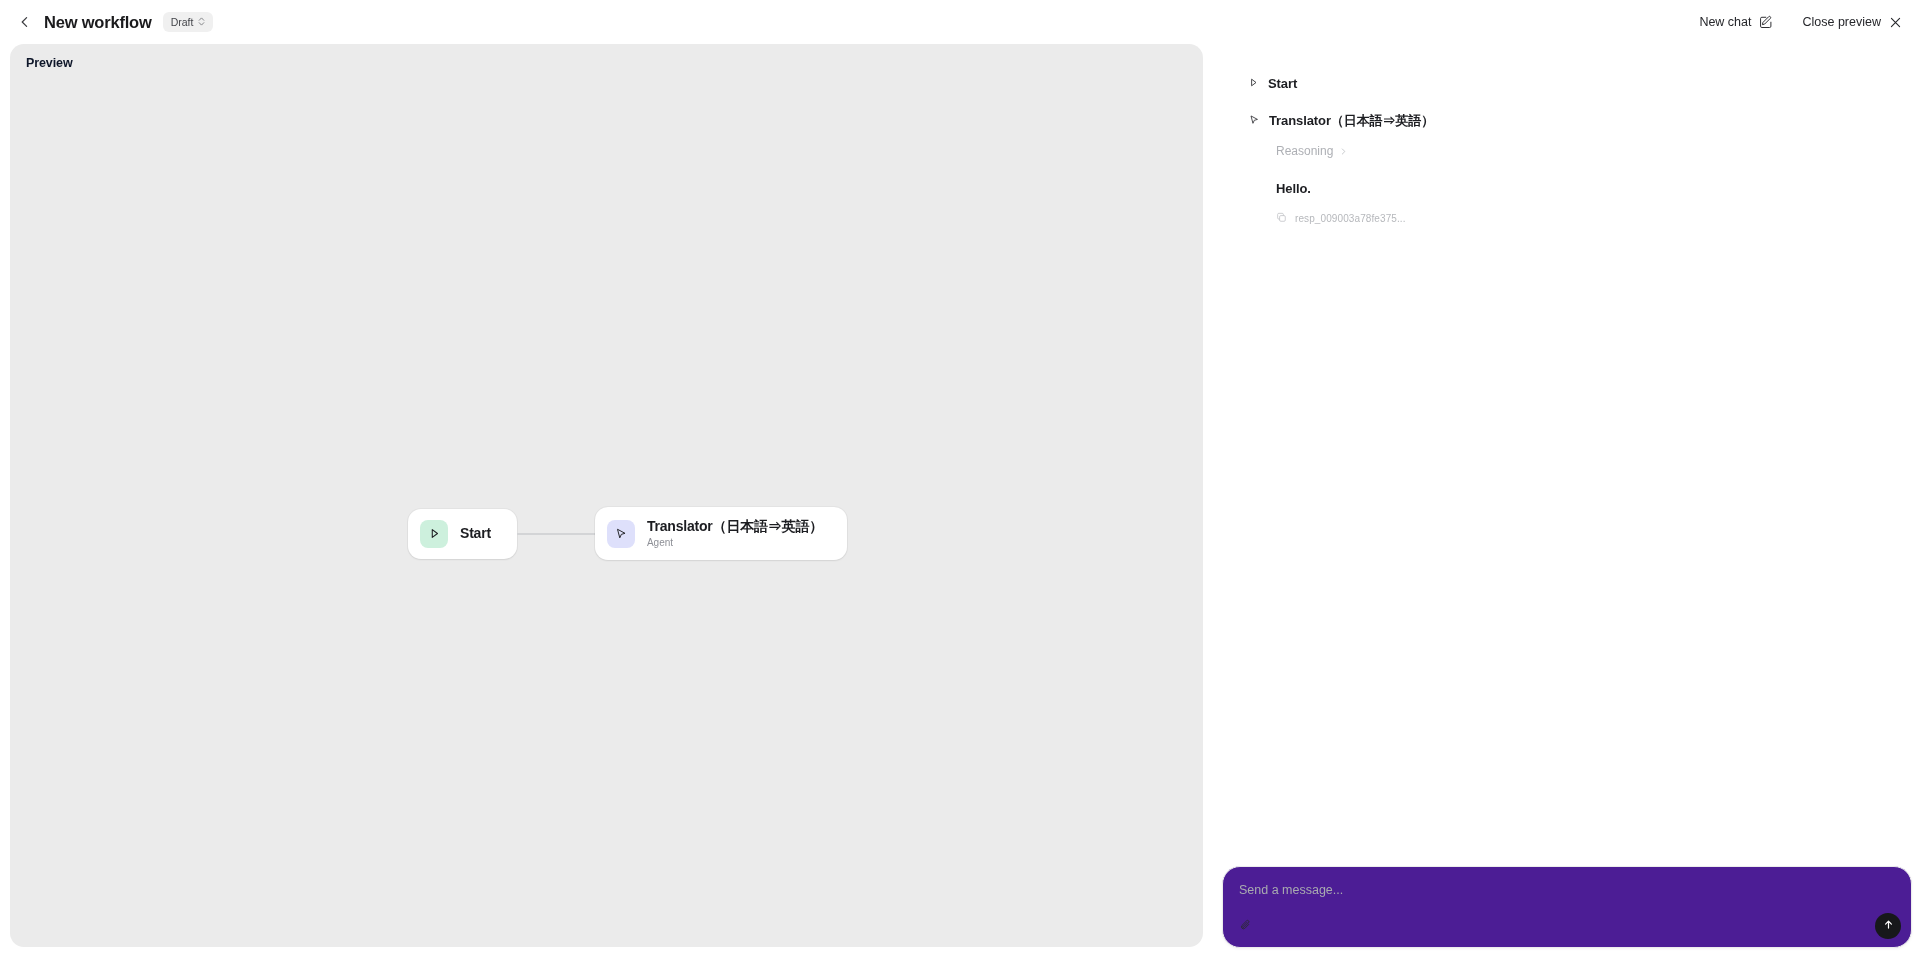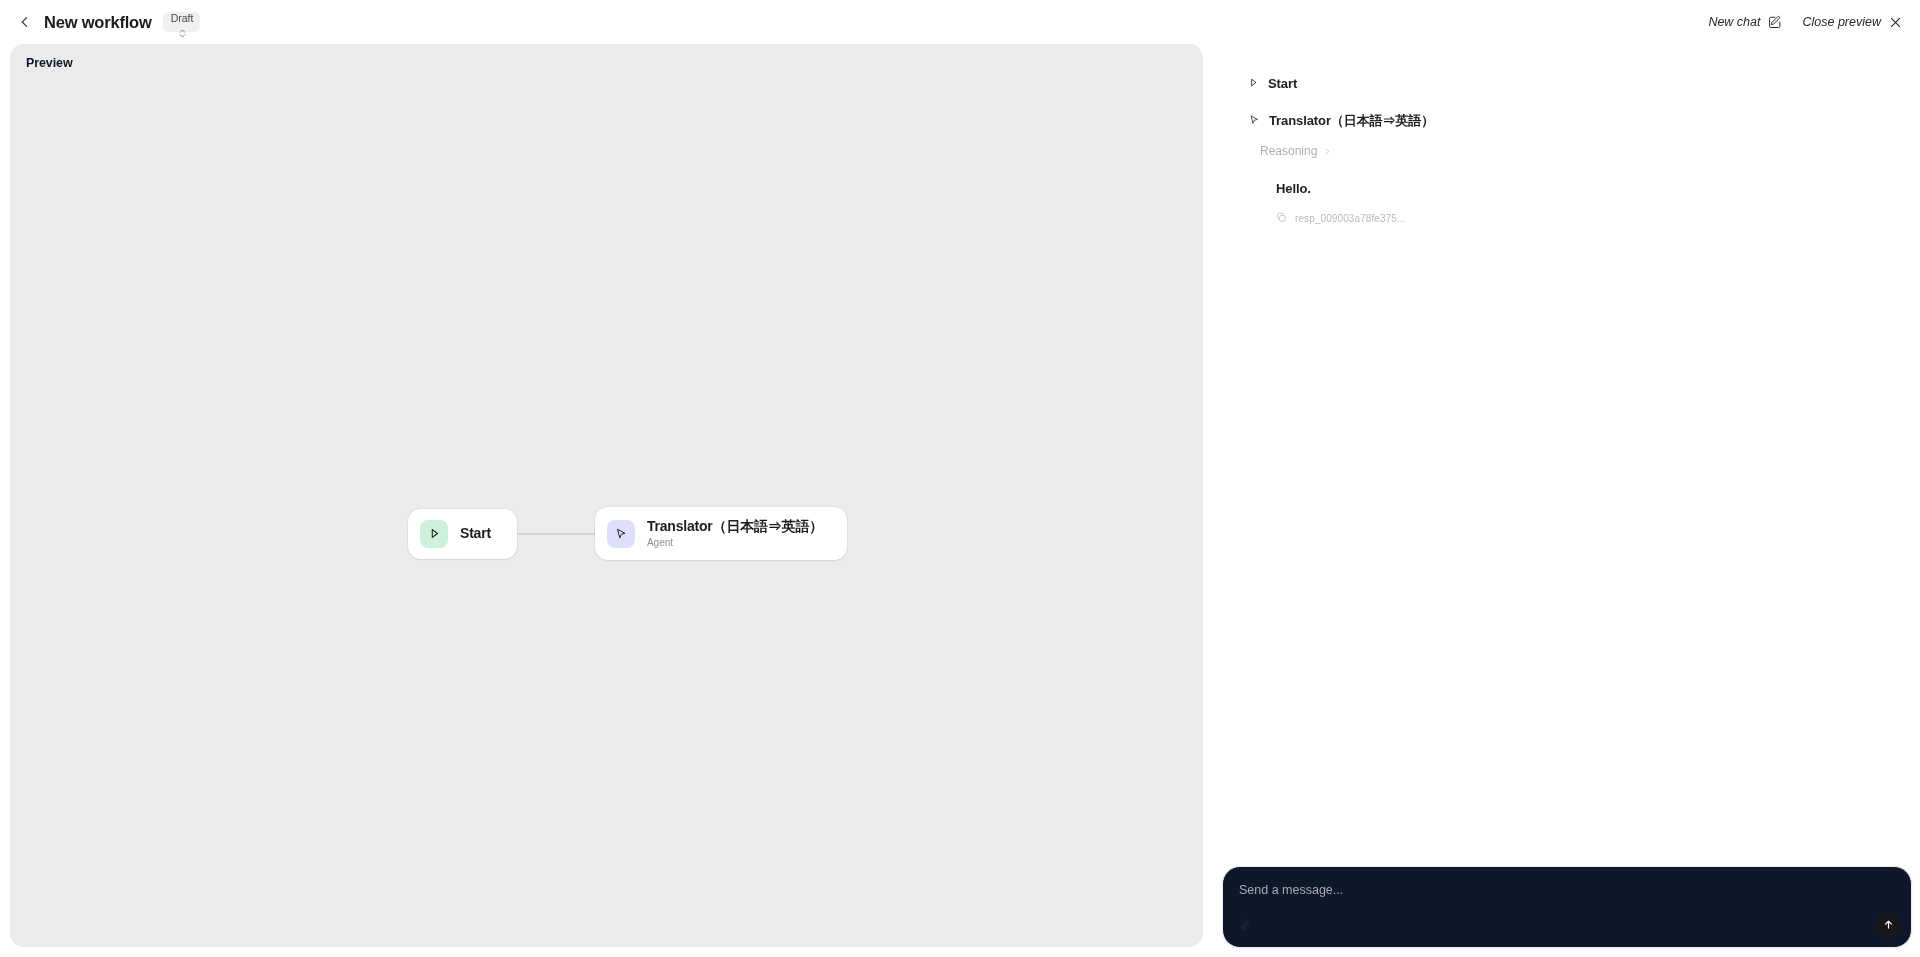--- a/index.html
+++ b/index.html
@@ -59,7 +59,6 @@
     color: #43454a;
     cursor: pointer;
     white-space: nowrap;
-    flex-direction: column;
   }
   .status-badge .chev-ud { display: block; opacity: .72; }
 

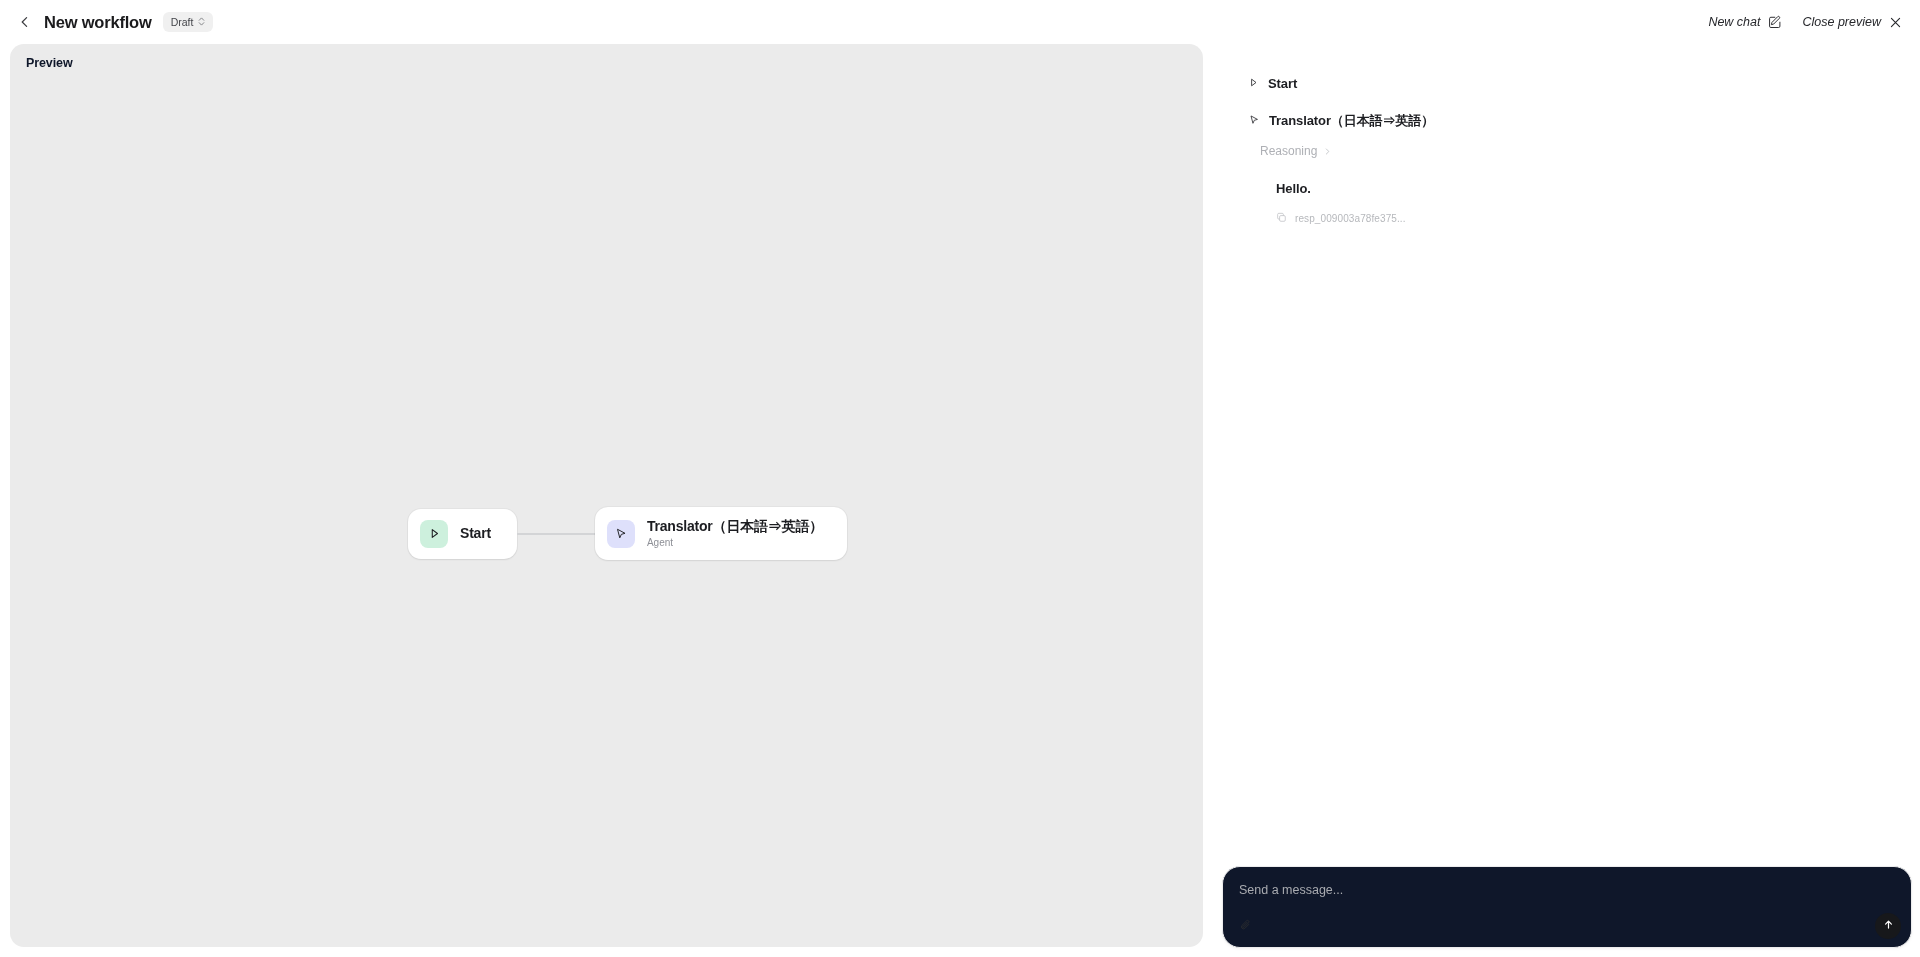--- a/index.html
+++ b/index.html
@@ -66,8 +66,7 @@
     margin-left: auto;
     display: flex;
     align-items: center;
-    gap: 20px;
-    font-style: italic;
+    gap: 29px;
   }
   .top-action {
     display: inline-flex;

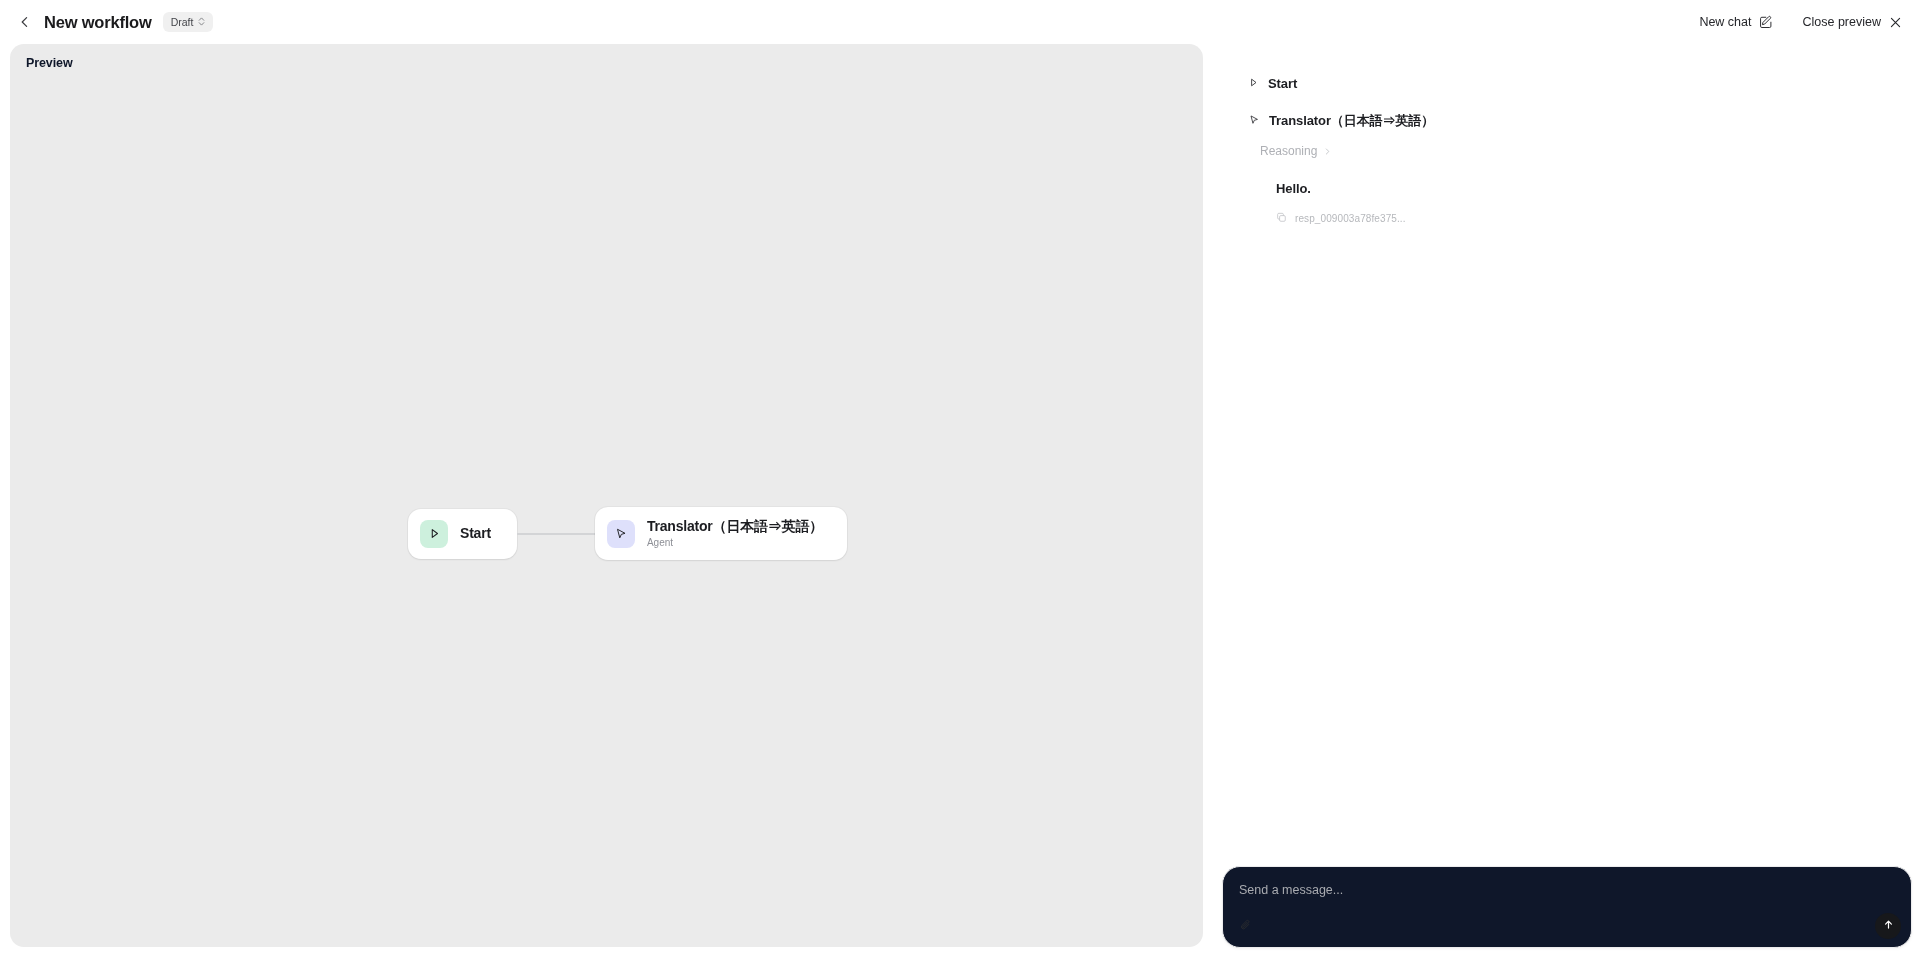--- a/index.html
+++ b/index.html
@@ -210,7 +210,7 @@
     align-items: center;
     gap: 6px;
     margin-top: 12px;
-    margin-left: 12px;
+    margin-left: 28px;
     cursor: pointer;
     width: max-content;
   }

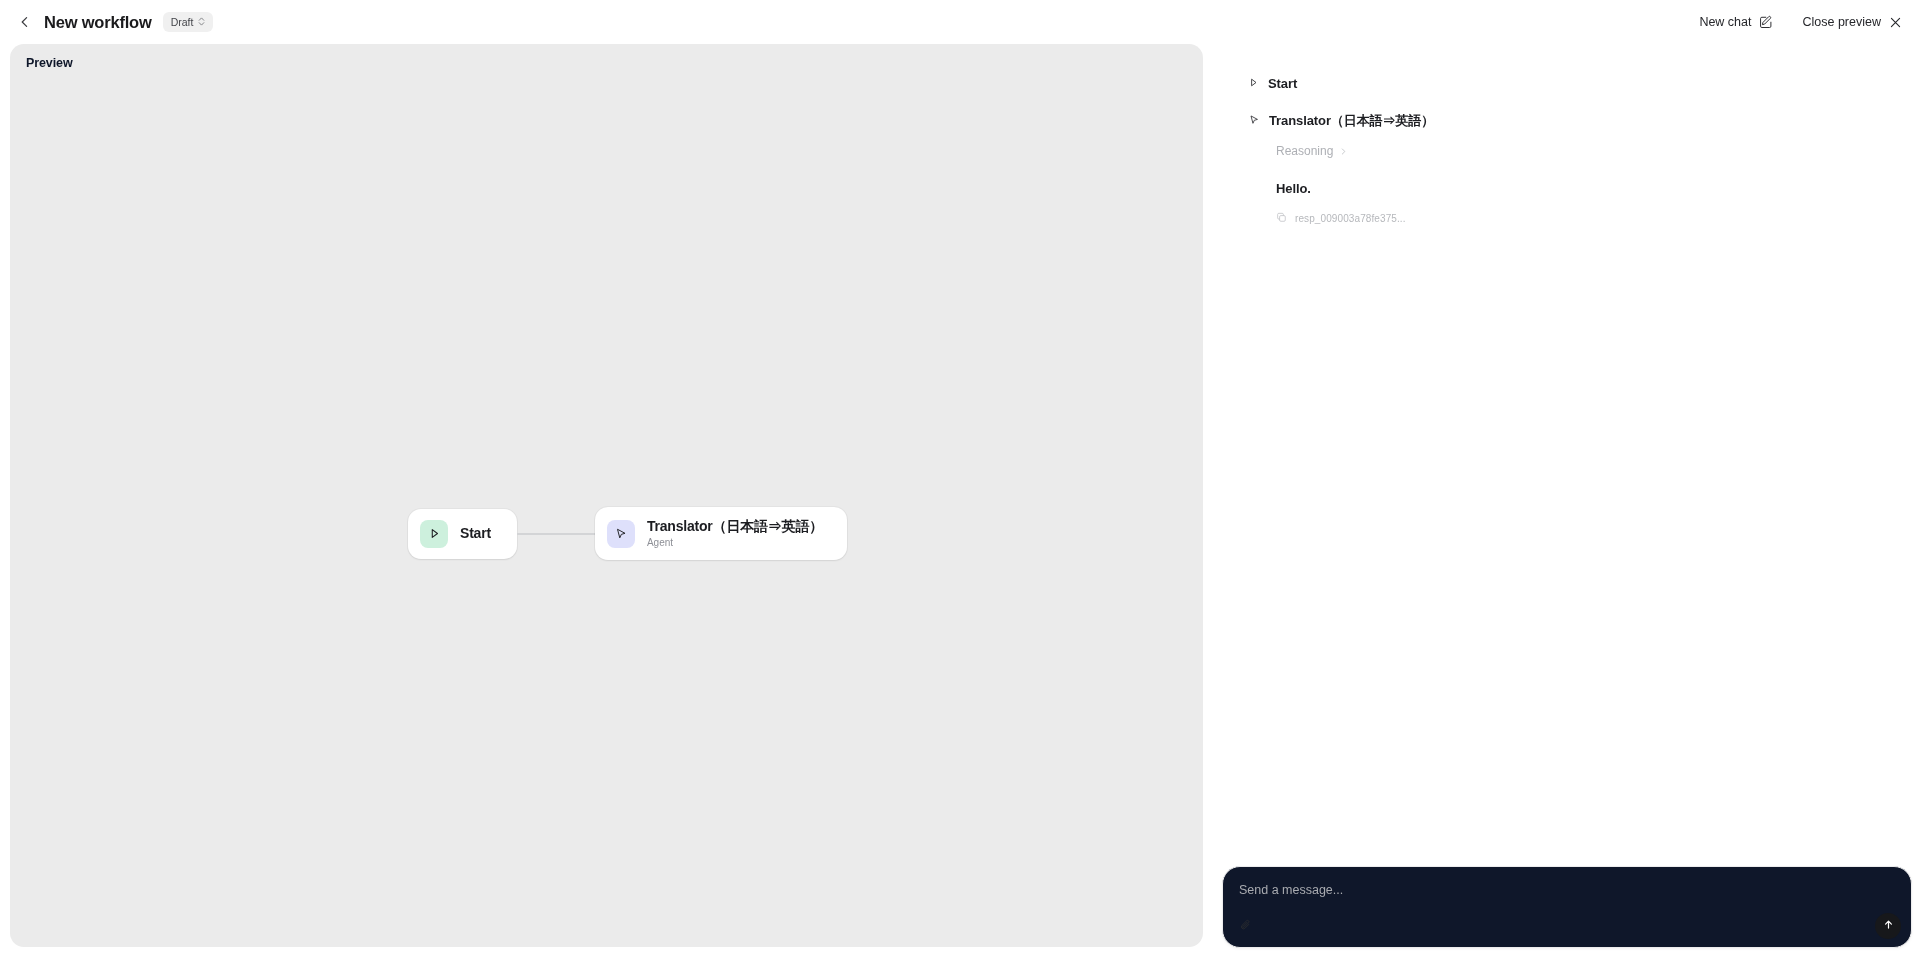--- a/index.html
+++ b/index.html
@@ -250,7 +250,7 @@
     bottom: 9px;
     width: 690px;
     height: 82px;
-    background: #0f172a;
+    background: #4c1d95;
     border: 1px solid #ececed;
     border-radius: 18px;
     box-shadow: 0 1px 3px rgba(16,17,20,.05);

